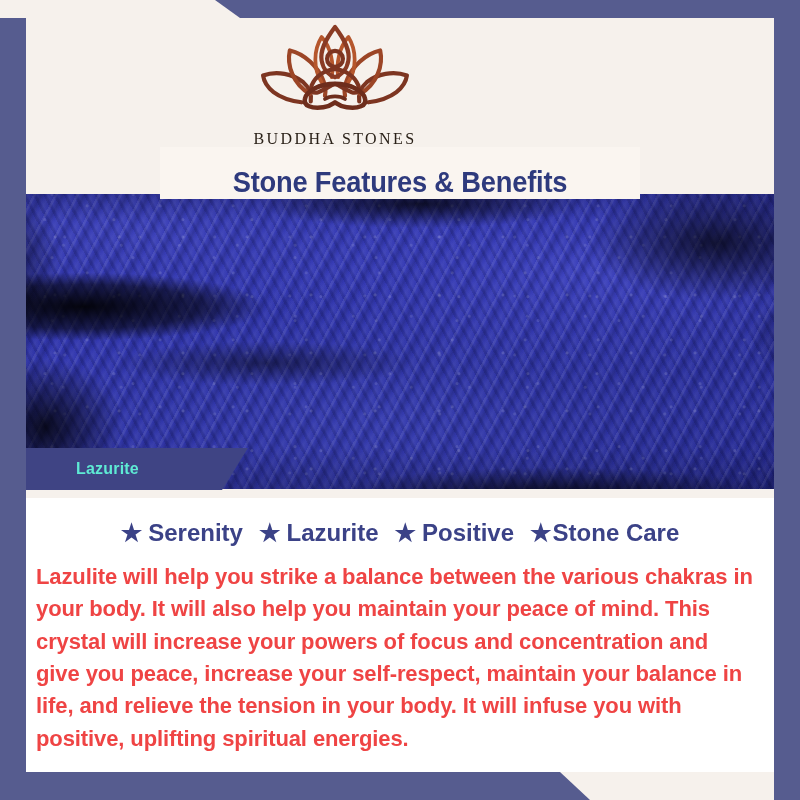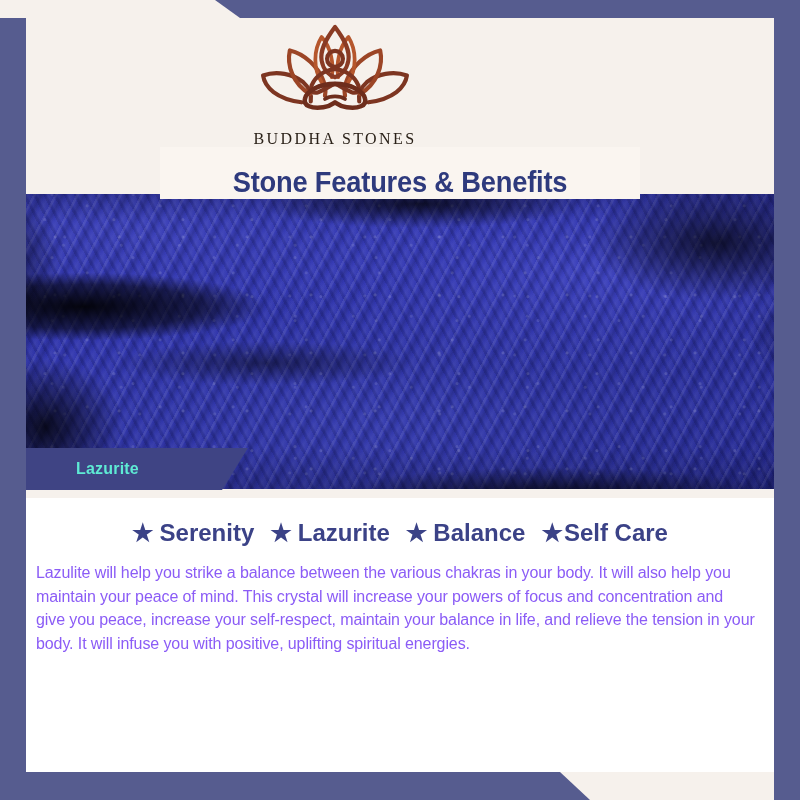--- a/index.html
+++ b/index.html
@@ -321,7 +321,7 @@
       </span>
       <span class="kw">
         <span class="star">★</span>
-        <span>Balance</span>
+        <span>Positive</span>
       </span>
       <span class="kw no-gap">
         <span class="star">★</span>

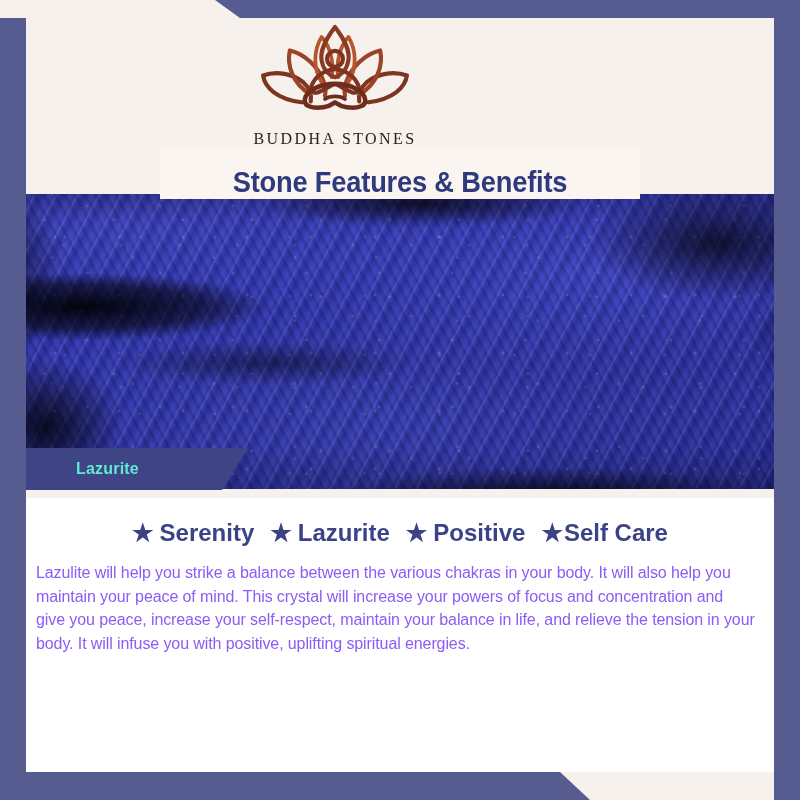--- a/index.html
+++ b/index.html
@@ -325,7 +325,7 @@
       </span>
       <span class="kw no-gap">
         <span class="star">★</span>
-        <span>Self Care</span>
+        <span>Stone Care</span>
       </span>
     </div>
 

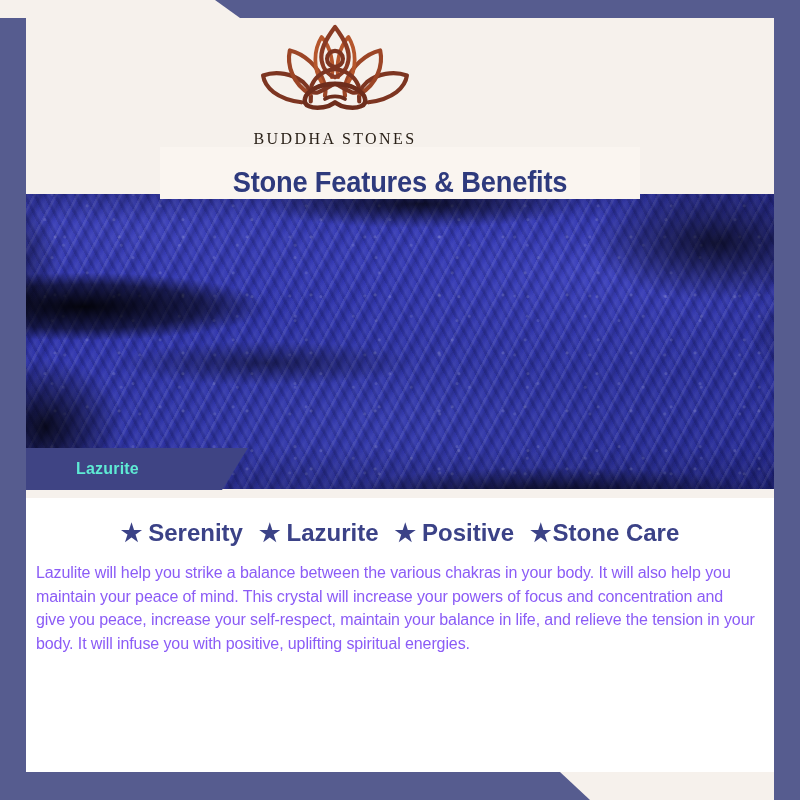--- a/index.html
+++ b/index.html
@@ -244,10 +244,10 @@
     left: 10px;
     right: 18px;
     top: 72px;
-    font-size: 16px;
+    font-size: 22px;
     line-height: 1.47;
-    color: #8b5cf6;
-    font-weight: 400;
+    color: #ef4444;
+    font-weight: 700;
     text-align: left;
     letter-spacing: -0.1px;
   }

